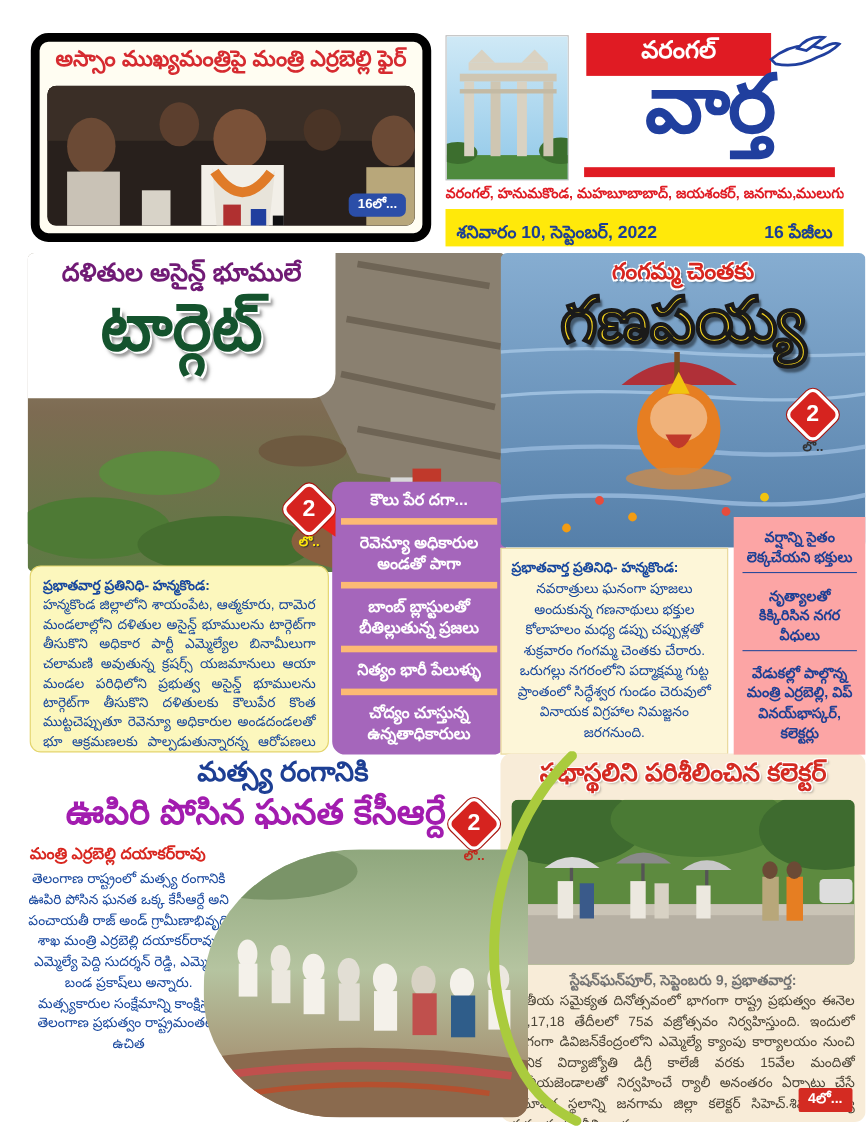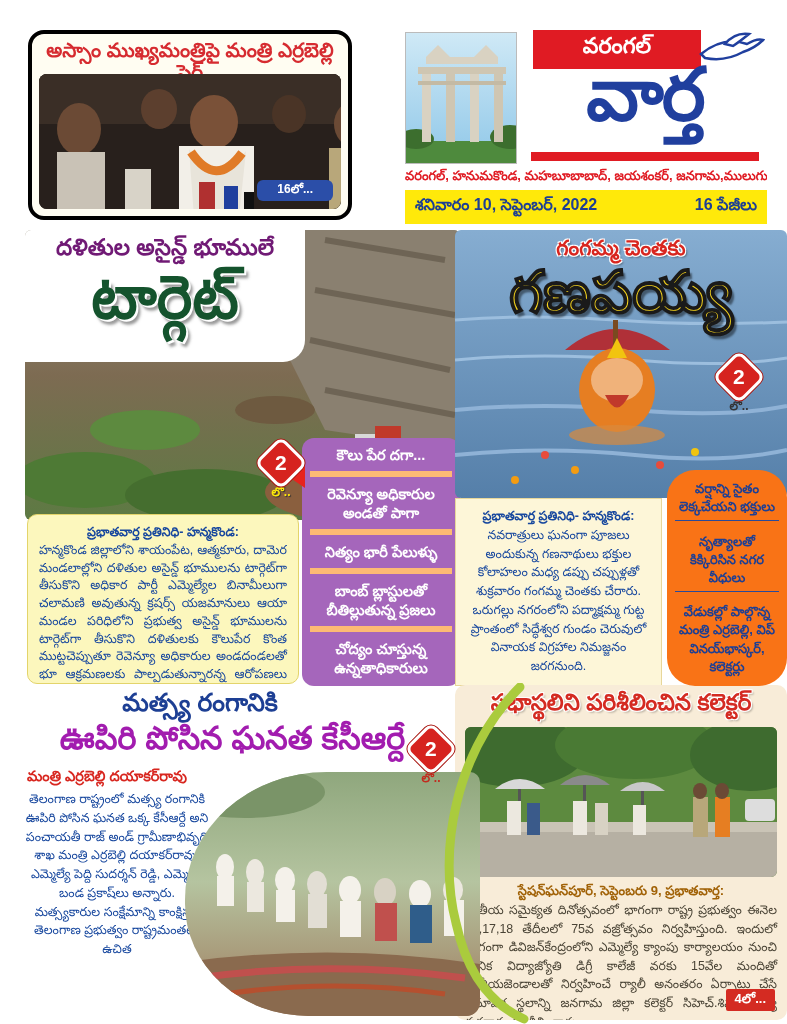--- a/index.html
+++ b/index.html
@@ -7,7 +7,7 @@
   .page{position:relative;width:787px;height:1024px;background:#fff;overflow:hidden;}
 
   
-  .tl-box{position:absolute;left:28px;top:30px;width:324px;height:190px;border:4px solid #000000;border-radius:16px;background:#fffdf2;overflow:hidden;}
+  .tl-box{position:absolute;left:28px;top:30px;width:364px;height:190px;border:8px solid #000000;border-radius:16px;background:#fffdf2;overflow:hidden;}
   .tl-head{color:#d62b30;font-weight:bold;font-size:20px;text-align:center;padding:5px 4px 3px;line-height:1.1;}
   .tl-photo{position:absolute;left:7px;right:7px;top:40px;bottom:7px;border-radius:8px;overflow:hidden;background:#2a2320;}
   .badge-blue{position:absolute;right:8px;bottom:8px;background:#2b4ea8;color:#fff;font-weight:bold;font-size:12px;border-radius:6px;padding:2px 20px;}

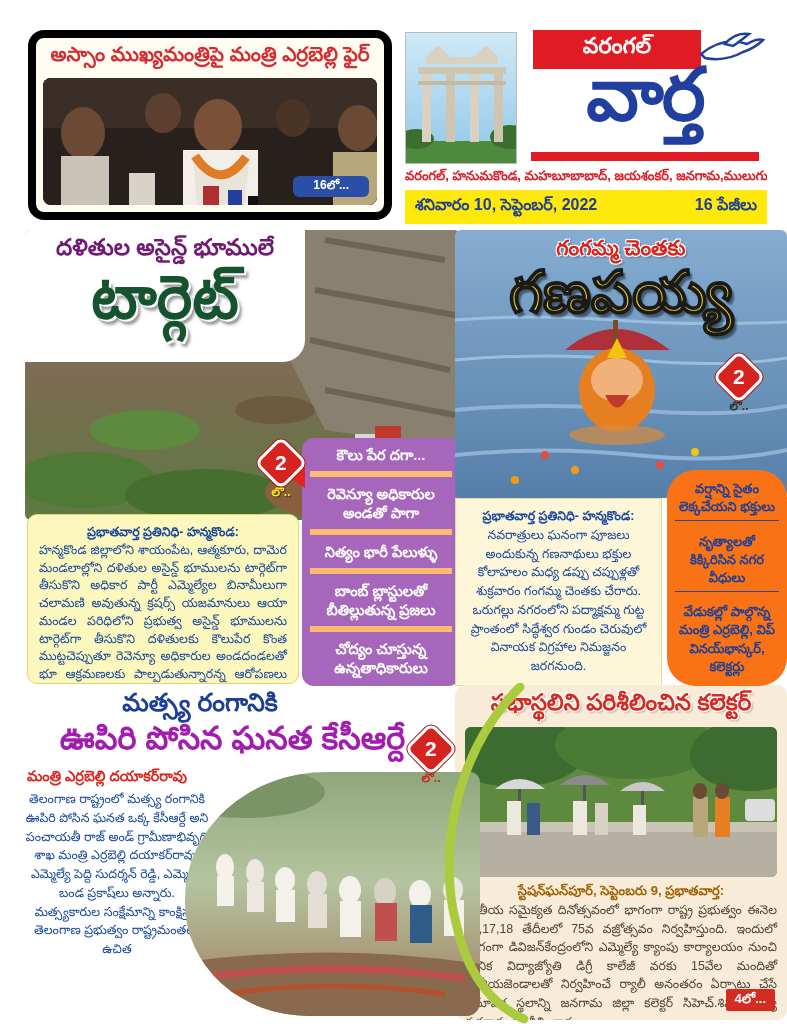--- a/index.html
+++ b/index.html
@@ -10,7 +10,7 @@
   .tl-box{position:absolute;left:28px;top:30px;width:364px;height:190px;border:8px solid #000000;border-radius:16px;background:#fffdf2;overflow:hidden;}
   .tl-head{color:#d62b30;font-weight:bold;font-size:20px;text-align:center;padding:5px 4px 3px;line-height:1.1;}
   .tl-photo{position:absolute;left:7px;right:7px;top:40px;bottom:7px;border-radius:8px;overflow:hidden;background:#2a2320;}
-  .badge-blue{position:absolute;right:8px;bottom:8px;background:#2b4ea8;color:#fff;font-weight:bold;font-size:12px;border-radius:6px;padding:2px 20px;}
+  .badge-blue{position:absolute;right:8px;bottom:8px;background:#2b4ea8;color:#fff;font-weight:bold;font-size:12px;border-radius:6px;padding:2px 8px;}
 
   
   .masthead{position:absolute;left:405px;top:28px;width:362px;height:200px;}

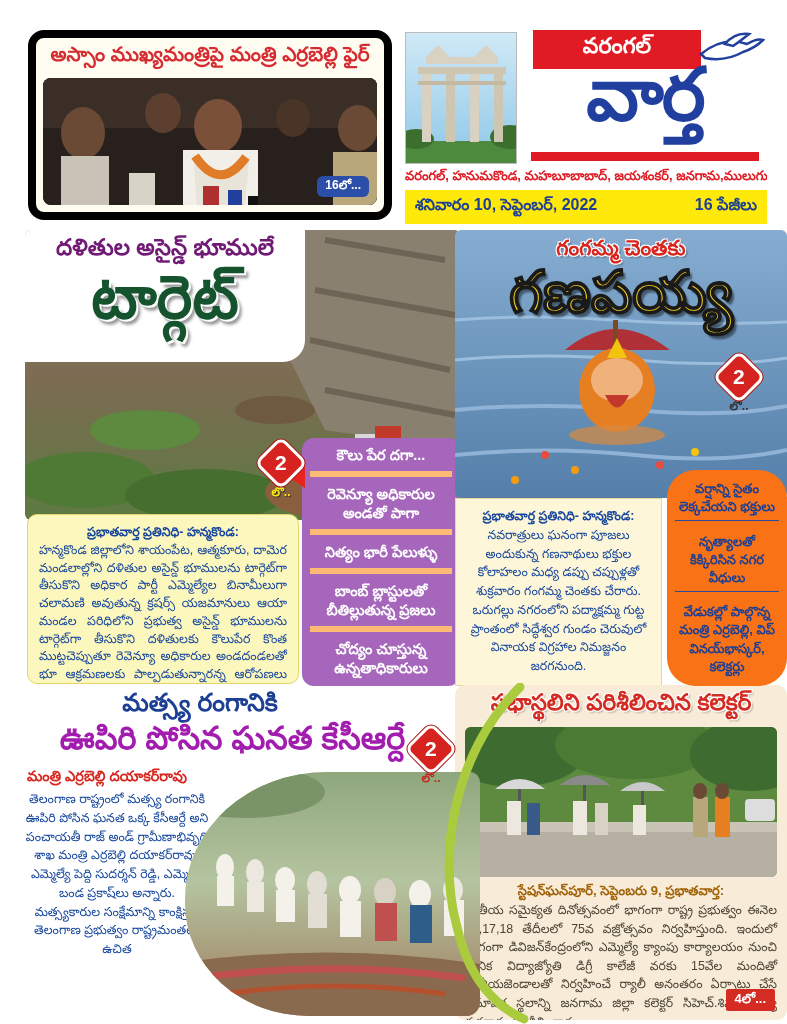--- a/index.html
+++ b/index.html
@@ -21,7 +21,7 @@
   .brand-main{position:absolute;left:0;top:30px;width:100%;text-align:center;color:#203f9e;font-weight:bold;font-size:74px;line-height:1.0;letter-spacing:-2px;}
   .brand-rule{position:absolute;left:8px;right:8px;top:124px;height:9px;background:#e01b23;}
   .districts{position:absolute;left:0;top:140px;width:362px;color:#e01b23;font-weight:bold;font-size:13px;text-align:center;white-space:nowrap;overflow:hidden;}
-  .datebar{position:absolute;left:0;top:162px;width:362px;height:34px;background:#ffe90a;display:flex;align-items:center;justify-content:space-between;padding:0 10px;color:#1d3f94;font-weight:bold;font-size:16px;}
+  .datebar{position:absolute;left:0;top:162px;width:362px;height:34px;background:#ffe90a;display:flex;align-items:flex-end;justify-content:space-between;padding:0 10px;color:#1d3f94;font-weight:bold;font-size:16px;}
 
   
   .target{position:absolute;left:25px;top:230px;width:435px;height:456px;}

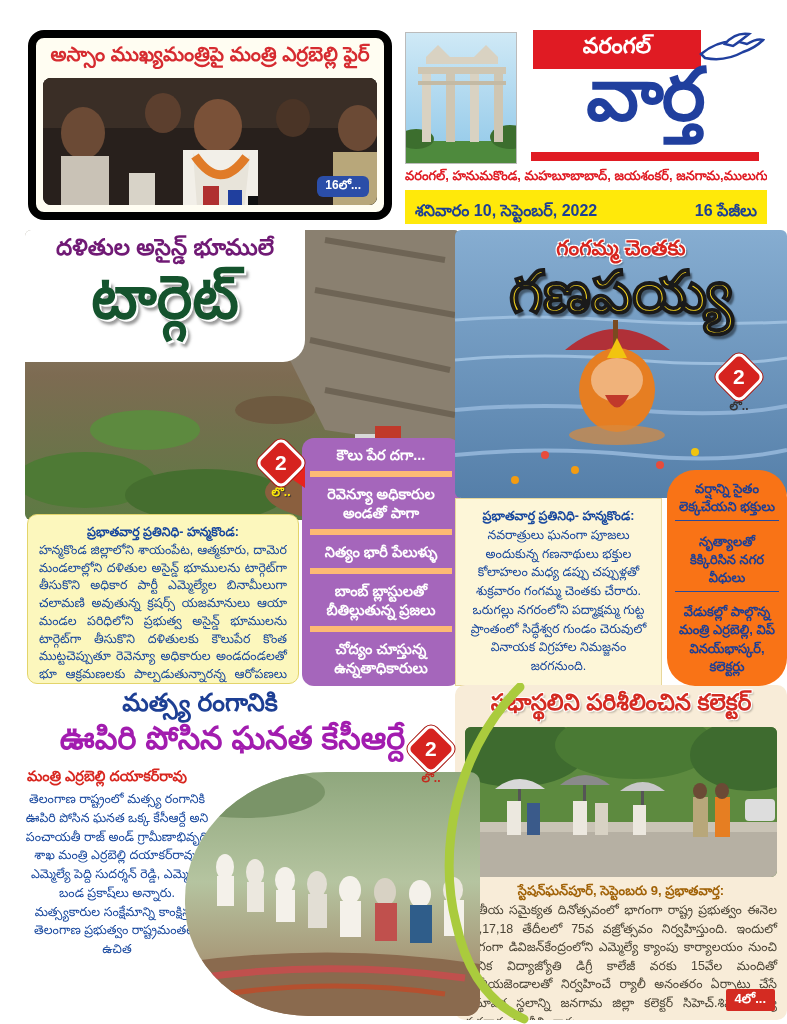--- a/index.html
+++ b/index.html
@@ -51,7 +51,7 @@
   .ganesh-headline{position:absolute;left:0;top:28px;width:100%;text-align:center;color:#f7d51d;font-weight:bold;font-size:58px;z-index:3;-webkit-text-stroke:2px #1a1a1a;text-shadow:3px 4px 2px rgba(0,0,0,.45);}
   .ganesh-badge{right:24px;top:128px;left:auto;}
   .ganesh-body{position:absolute;left:0;top:268px;width:207px;height:188px;background:#fdf6d8;border:1px solid #e8d79a;padding:8px 9px;color:#17479e;font-size:12.5px;line-height:1.5;text-align:center;overflow:hidden;}
-  .cyan-box{position:absolute;left:212px;top:240px;width:120px;height:216px;background:#f97316;padding:6px 8px;z-index:4;display:flex;flex-direction:column;justify-content:space-between;border-radius:28px;}
+  .cyan-box{position:absolute;left:212px;top:240px;width:120px;height:216px;background:#fca5a5;padding:6px 8px;z-index:4;display:flex;flex-direction:column;justify-content:space-between;}
   .cyan-item{color:#1d3f94;font-weight:bold;font-size:13px;text-align:center;line-height:1.4;padding:4px 0;border-bottom:1px solid #2a4a9a;}
   .cyan-item:last-child{border-bottom:none;}
 

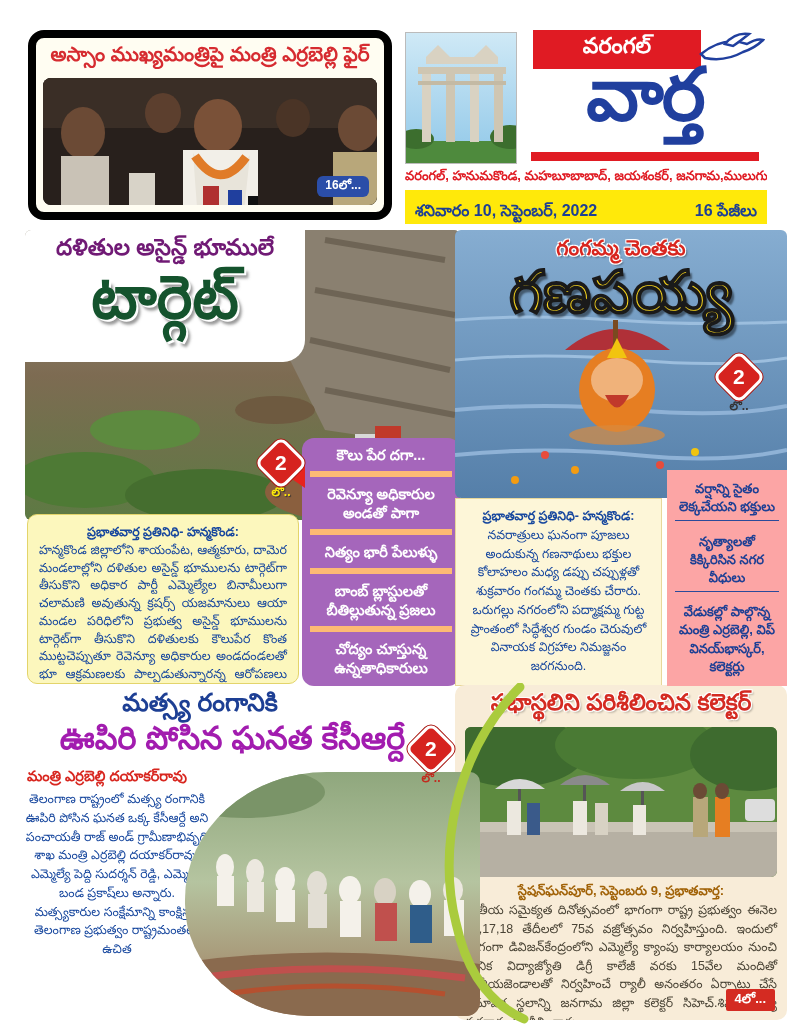--- a/index.html
+++ b/index.html
@@ -38,7 +38,7 @@
   .suffix-red{color:#c22a1e;}
   .target-badge{left:232px;top:214px;}
   .yellow-box{position:absolute;left:2px;top:284px;width:272px;height:170px;background:#fcf7bd;border:1px solid #e3d46b;border-radius:10px;padding:9px 11px;color:#17479e;font-size:12.5px;line-height:1.42;text-align:justify;overflow:hidden;}
-  .dateline{display:block;text-align:center;font-weight:bold;}
+  .dateline{display:block;text-align:left;font-weight:bold;}
   .red-arrow{position:absolute;left:264px;top:236px;width:0;height:0;border-top:11px solid transparent;border-bottom:11px solid transparent;border-right:16px solid #e6231d;z-index:5;}
   .purple-box{position:absolute;left:277px;top:208px;width:158px;height:248px;background:#a566bb;border-radius:12px;padding:2px 8px;display:flex;flex-direction:column;justify-content:space-between;}
   .purple-item{color:#fff;font-weight:bold;font-size:14.5px;text-align:center;line-height:1.32;padding:6px 0;border-bottom:6px solid #fdba74;}

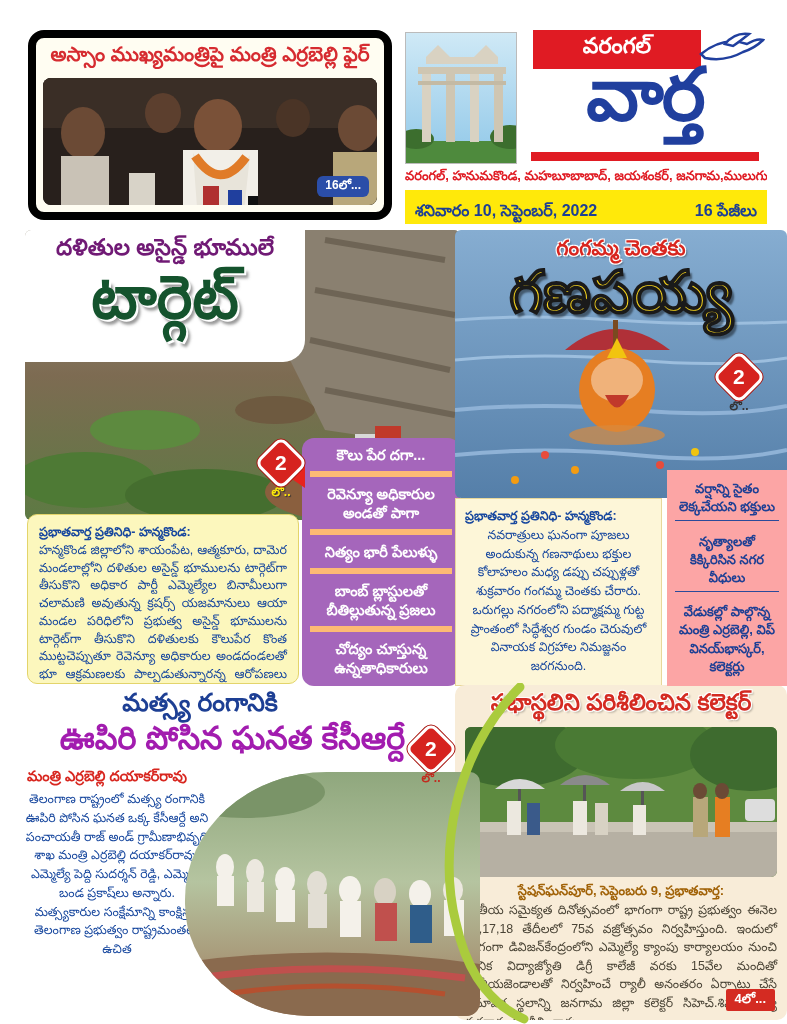--- a/index.html
+++ b/index.html
@@ -182,8 +182,8 @@
     <div class="purple-box">
       <div class="purple-item">కౌలు పేర దగా...</div>
       <div class="purple-item">రెవెన్యూ అధికారుల అండతో పాగా</div>
+      <div class="purple-item">బాంబ్ బ్లాస్టులతో బీతిల్లుతున్న ప్రజలు</div>
       <div class="purple-item">నిత్యం భారీ పేలుళ్ళు</div>
-      <div class="purple-item">బాంబ్ బ్లాస్టులతో బీతిల్లుతున్న ప్రజలు</div>
       <div class="purple-item">చోద్యం చూస్తున్న ఉన్నతాధికారులు</div>
     </div>
     <div class="yellow-box">

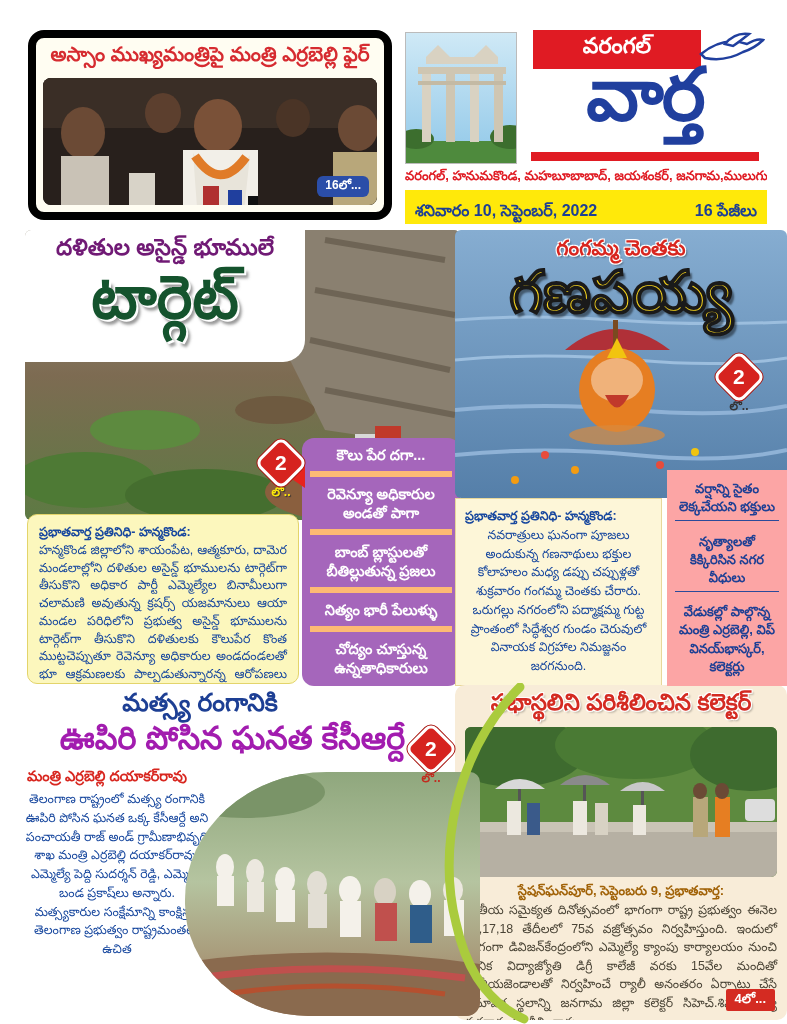--- a/index.html
+++ b/index.html
@@ -60,7 +60,7 @@
 
   
   .fish{position:absolute;left:25px;top:688px;width:430px;height:332px;}
-  .fish-kicker{position:absolute;left:40px;top:0;width:270px;text-align:center;color:#1d3f94;font-weight:bold;font-size:25px;}
+  .fish-kicker{position:absolute;left:40px;top:0;width:270px;text-align:right;color:#1d3f94;font-weight:bold;font-size:25px;}
   .fish-headline{position:absolute;left:0;top:32px;width:415px;text-align:center;color:#a21caf;font-weight:bold;font-size:32px;}
   .fish-badge{left:382px;top:42px;}
   .fish-subhead{position:absolute;left:2px;top:80px;color:#d8261f;font-weight:bold;font-size:14.5px;}

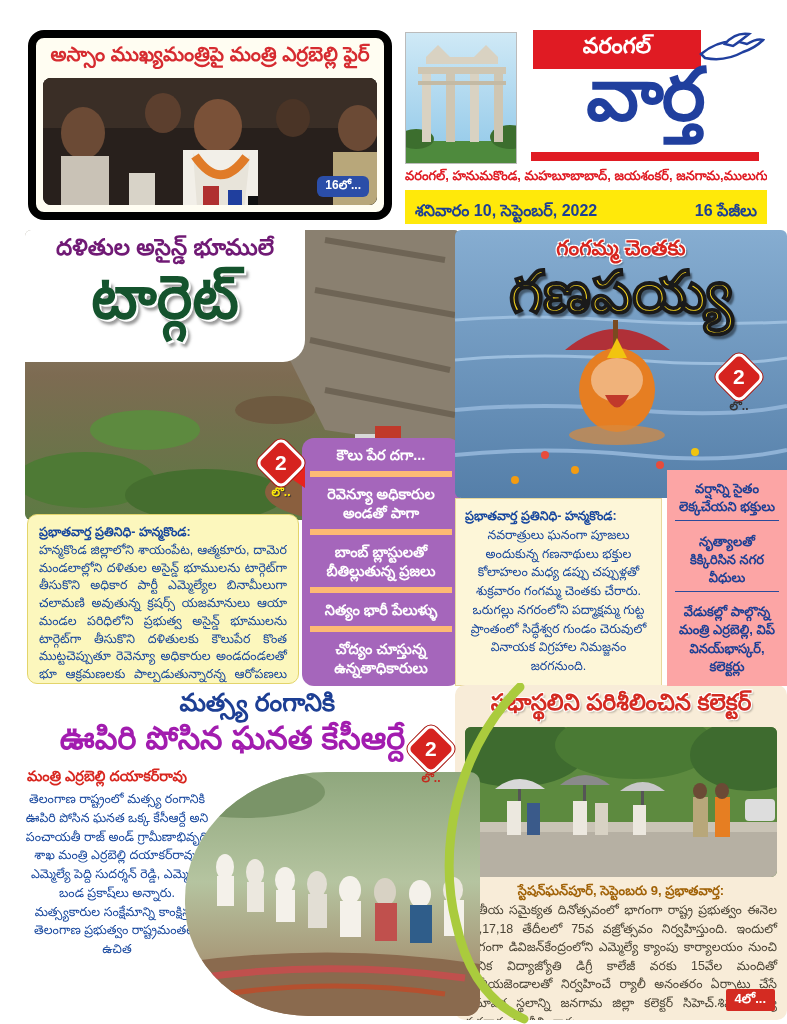--- a/index.html
+++ b/index.html
@@ -72,7 +72,7 @@
   .collector{position:absolute;left:455px;top:685px;width:332px;height:335px;background:#f8ecd8;border-radius:10px;overflow:hidden;}
   .collector-headline{margin-top:4px;text-align:center;color:#d42b22;font-weight:bold;font-size:23px;text-shadow:-1px -1px 0 #fff,1px -1px 0 #fff,-1px 1px 0 #fff,1px 1px 0 #fff,2px 2px 2px rgba(0,0,0,.25);}
   .collector-photo{position:absolute;left:10px;top:42px;width:312px;height:150px;border-radius:6px;overflow:hidden;}
-  .collector-dateline{position:absolute;left:0;top:198px;width:100%;text-align:center;color:#a16207;font-weight:bold;font-size:13px;}
+  .collector-dateline{position:absolute;left:0;top:198px;width:100%;text-align:center;color:#737373;font-weight:bold;font-size:13px;}
   .collector-body{position:absolute;left:10px;top:216px;width:312px;color:#4a4436;font-size:12.4px;line-height:1.5;text-align:justify;}
   .badge-red{position:absolute;right:12px;bottom:9px;background:#d42b22;color:#fff;font-weight:bold;font-size:13px;padding:2px 9px;border-radius:2px;}
 </style>

